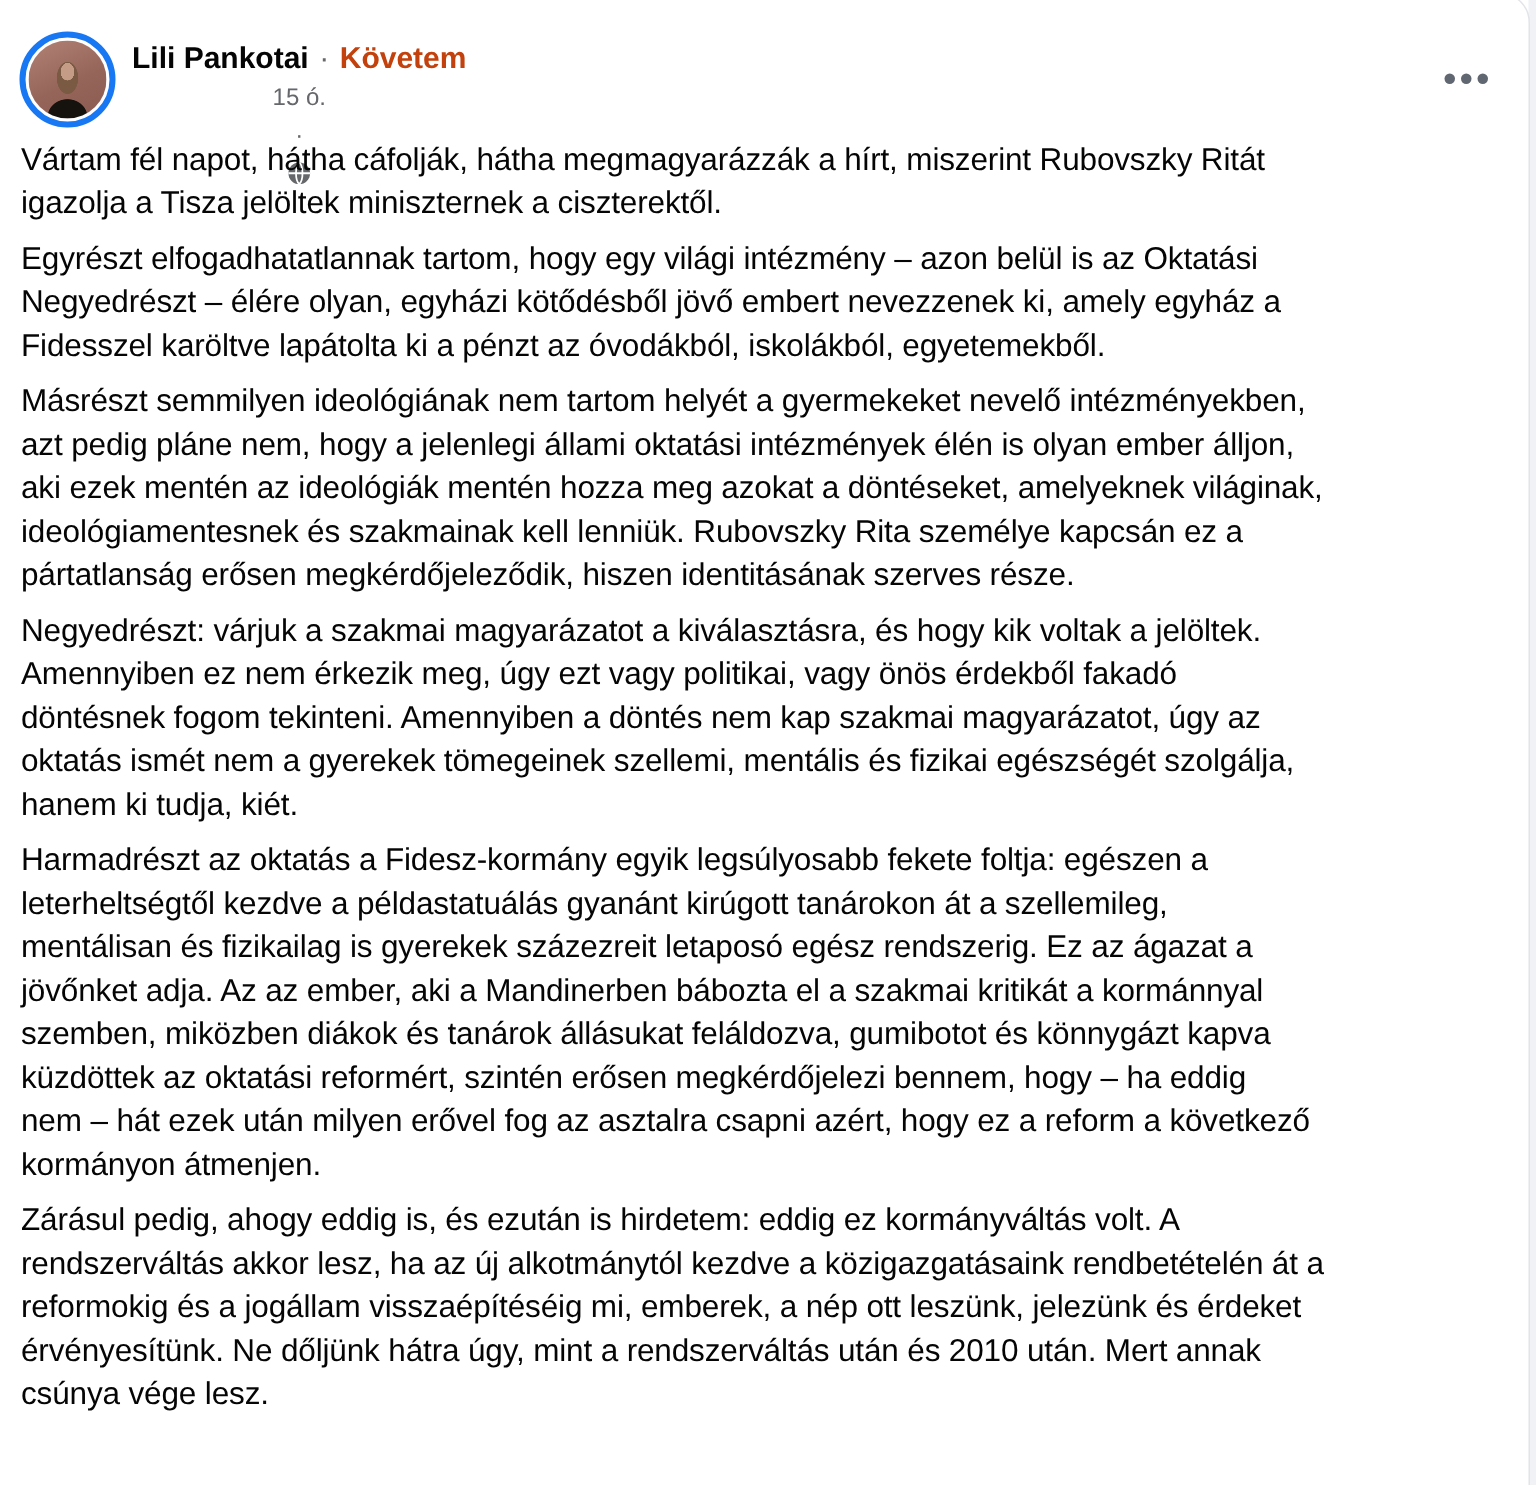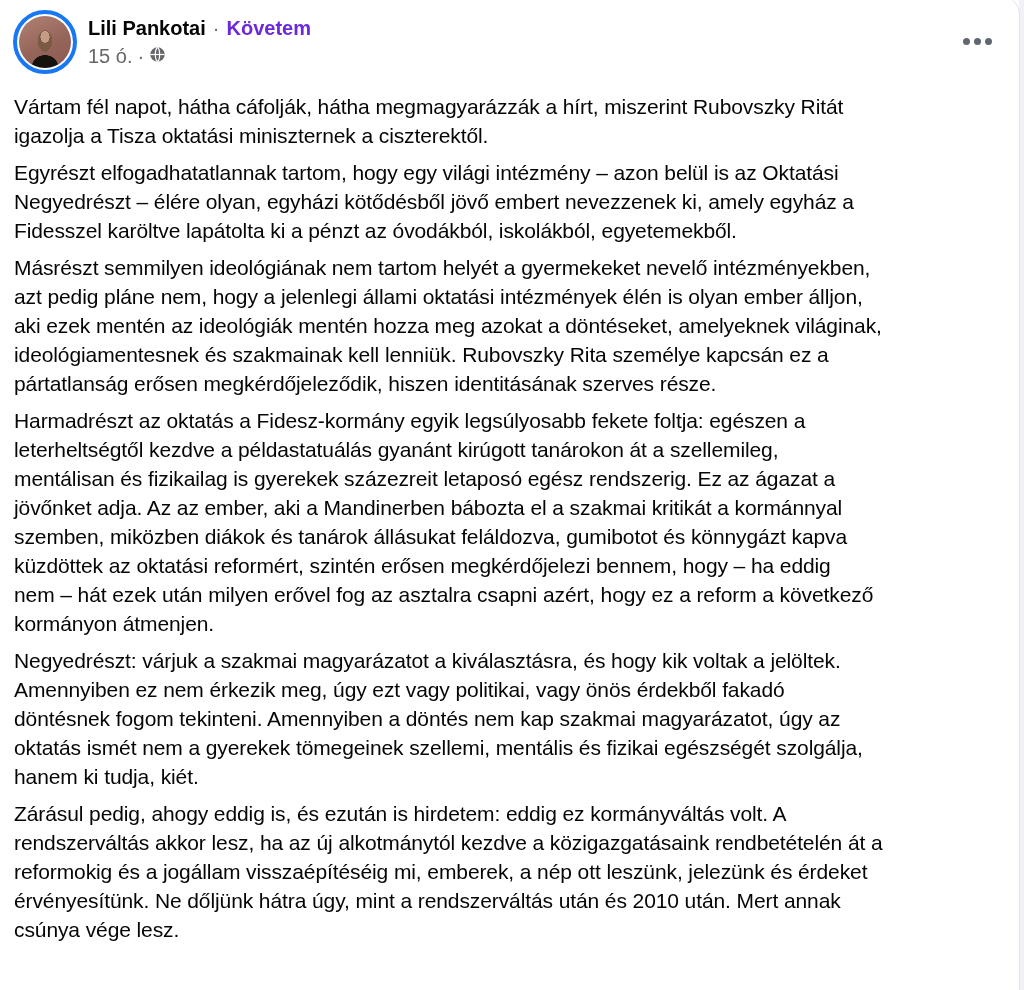--- a/index.html
+++ b/index.html
@@ -31,7 +31,7 @@
 
   
   .post-header {
-    position: absolute; top: 10px; left: 13px; right: 30px;
+    position: absolute; top: 21px; left: 13px; right: 30px;
     display: flex; align-items: flex-start;
   }
   .avatar-ring {

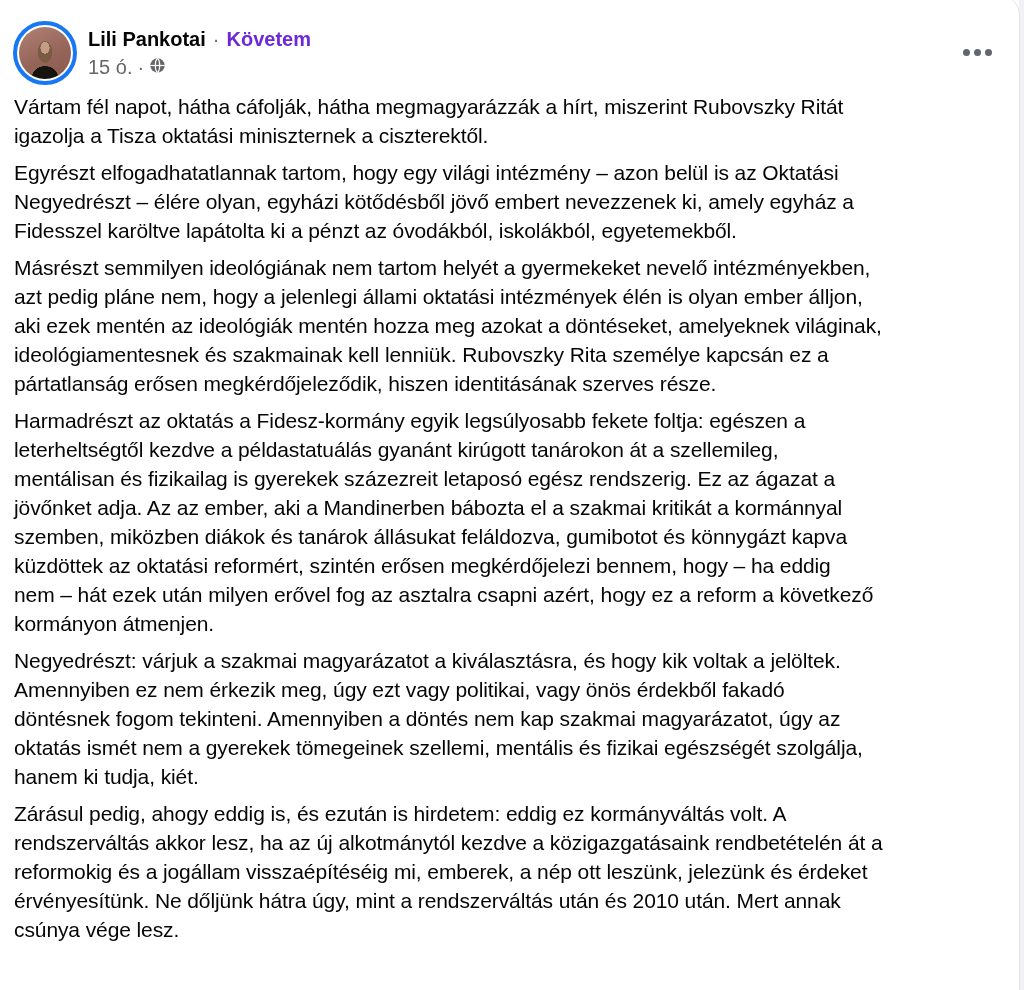--- a/index.html
+++ b/index.html
@@ -59,7 +59,7 @@
   }
   .author { color: #050505; cursor: pointer; }
   .name-sep { color: #65676B; font-weight: 400; }
-  .follow { color: #6d28d9; cursor: pointer; }
+  .follow { color: #c2410c; cursor: pointer; }
   .meta-row {
     margin-top: 4px;
     display: flex; align-items: center; gap: 5px;

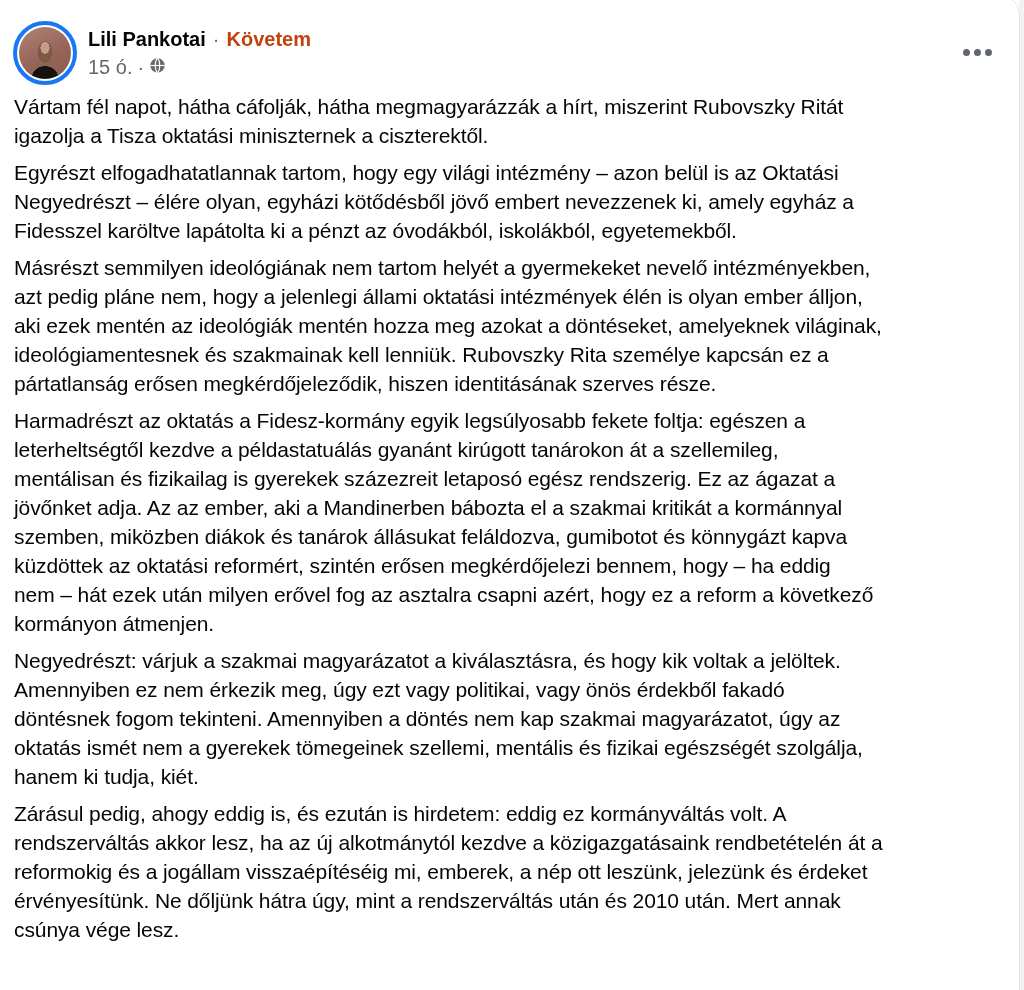--- a/index.html
+++ b/index.html
@@ -63,7 +63,7 @@
   .meta-row {
     margin-top: 4px;
     display: flex; align-items: center; gap: 5px;
-    font-size: 20px; color: #65676B; line-height: 20px;
+    font-size: 16px; color: #65676B; line-height: 20px; flex-direction: column;
   }
   .meta-row .globe { display: inline-block; margin-top: 1px; }
   .more-btn {

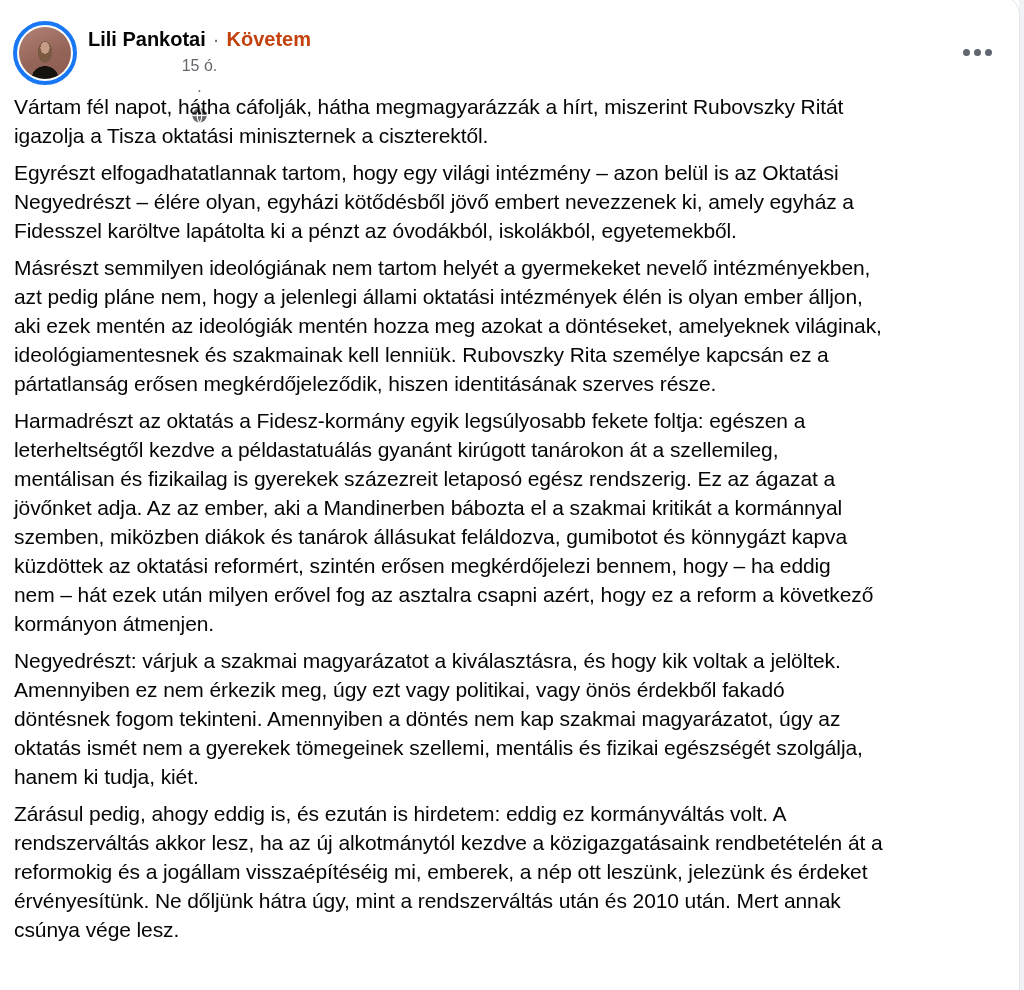--- a/index.html
+++ b/index.html
@@ -134,7 +134,7 @@
 
 <div class="post-body" id="post-body">
     <p>Vártam fél napot, hátha cáfolják, hátha megmagyarázzák a hírt, miszerint Rubovszky Ritát
-igazolja a Tisza oktatási miniszternek a ciszterektől.</p>
+igazolja a Tisza jelöltek miniszternek a ciszterektől.</p>
     <p>Egyrészt elfogadhatatlannak tartom, hogy egy világi intézmény – azon belül is az Oktatási
 Negyedrészt – élére olyan, egyházi kötődésből jövő embert nevezzenek ki, amely egyház a
 Fidesszel karöltve lapátolta ki a pénzt az óvodákból, iskolákból, egyetemekből.</p>

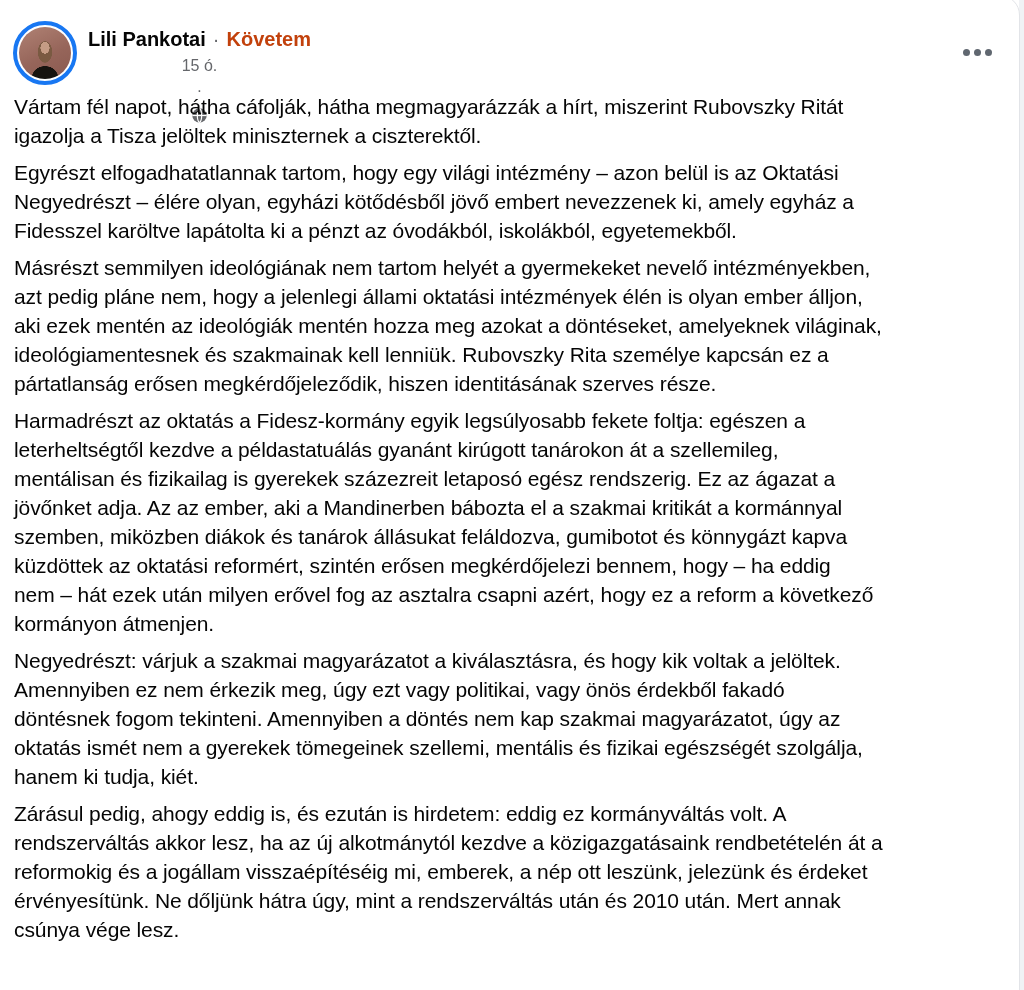--- a/index.html
+++ b/index.html
@@ -143,6 +143,11 @@
 aki ezek mentén az ideológiák mentén hozza meg azokat a döntéseket, amelyeknek világinak,
 ideológiamentesnek és szakmainak kell lenniük. Rubovszky Rita személye kapcsán ez a
 pártatlanság erősen megkérdőjeleződik, hiszen identitásának szerves része.</p>
+    <p>Negyedrészt: várjuk a szakmai magyarázatot a kiválasztásra, és hogy kik voltak a jelöltek.
+Amennyiben ez nem érkezik meg, úgy ezt vagy politikai, vagy önös érdekből fakadó
+döntésnek fogom tekinteni. Amennyiben a döntés nem kap szakmai magyarázatot, úgy az
+oktatás ismét nem a gyerekek tömegeinek szellemi, mentális és fizikai egészségét szolgálja,
+hanem ki tudja, kiét.</p>
     <p>Harmadrészt az oktatás a Fidesz-kormány egyik legsúlyosabb fekete foltja: egészen a
 leterheltségtől kezdve a példastatuálás gyanánt kirúgott tanárokon át a szellemileg,
 mentálisan és fizikailag is gyerekek százezreit letaposó egész rendszerig. Ez az ágazat a
@@ -151,11 +156,6 @@
 küzdöttek az oktatási reformért, szintén erősen megkérdőjelezi bennem, hogy – ha eddig
 nem – hát ezek után milyen erővel fog az asztalra csapni azért, hogy ez a reform a következő
 kormányon átmenjen.</p>
-    <p>Negyedrészt: várjuk a szakmai magyarázatot a kiválasztásra, és hogy kik voltak a jelöltek.
-Amennyiben ez nem érkezik meg, úgy ezt vagy politikai, vagy önös érdekből fakadó
-döntésnek fogom tekinteni. Amennyiben a döntés nem kap szakmai magyarázatot, úgy az
-oktatás ismét nem a gyerekek tömegeinek szellemi, mentális és fizikai egészségét szolgálja,
-hanem ki tudja, kiét.</p>
     <p>Zárásul pedig, ahogy eddig is, és ezután is hirdetem: eddig ez kormányváltás volt. A
 rendszerváltás akkor lesz, ha az új alkotmánytól kezdve a közigazgatásaink rendbetételén át a
 reformokig és a jogállam visszaépítéséig mi, emberek, a nép ott leszünk, jelezünk és érdeket

